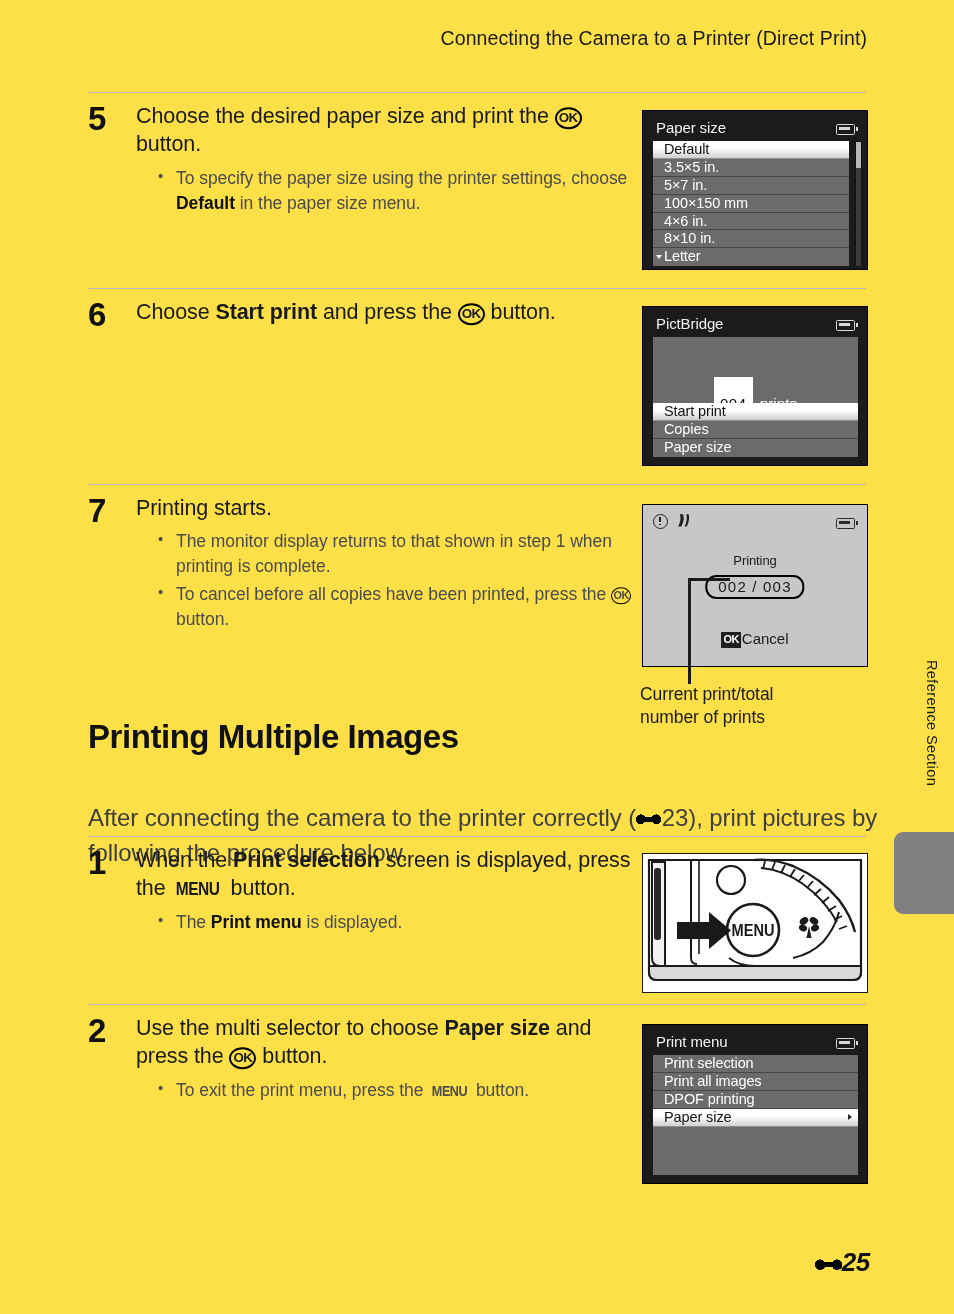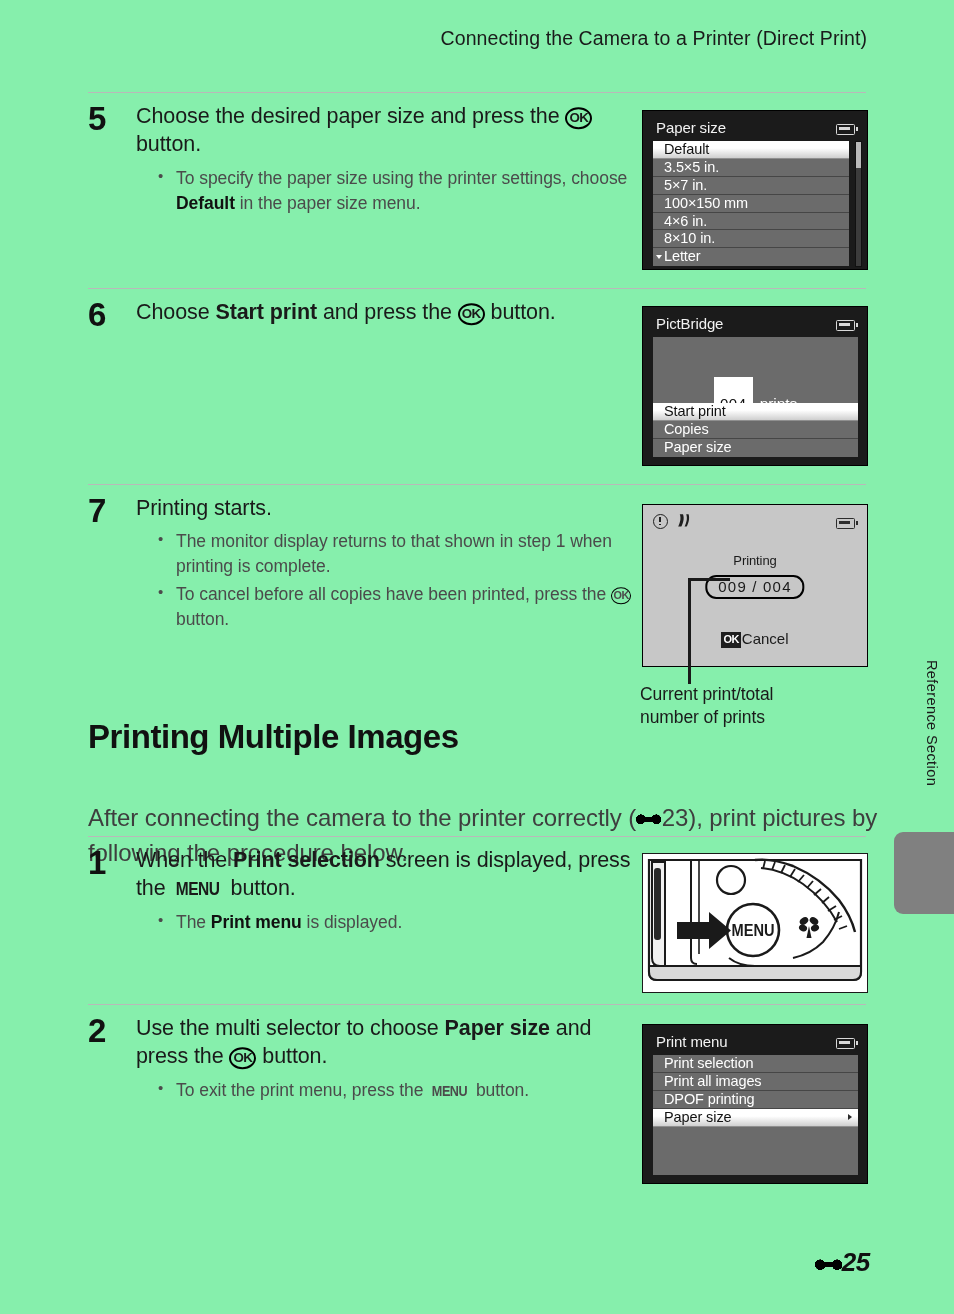--- a/index.html
+++ b/index.html
@@ -17,7 +17,7 @@
     position: relative;
     width: 954px;
     height: 1314px;
-    background: #86efac;
+    background: #fde047;
   }
 
   

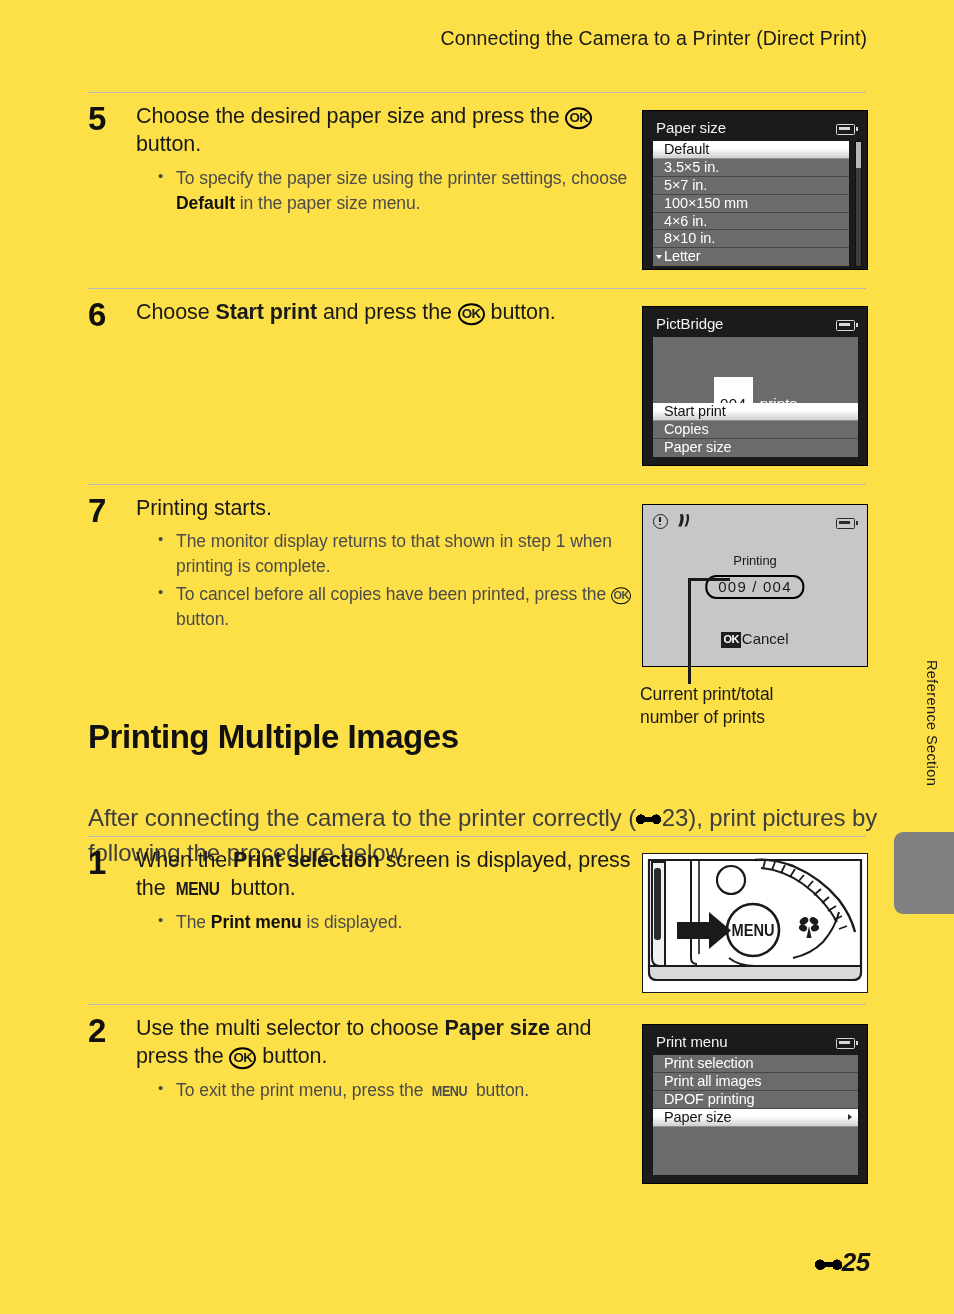--- a/index.html
+++ b/index.html
@@ -440,7 +440,7 @@
     <div class="step-num">5</div>
     <div class="step-body">
       <div class="step-title">
-        <span>Choose the desired paper size and press the</span>
+        <span>Choose the desired paper size and print the</span>
         <span class="ok-glyph">OK</span>
         <span>button.</span>
       </div>

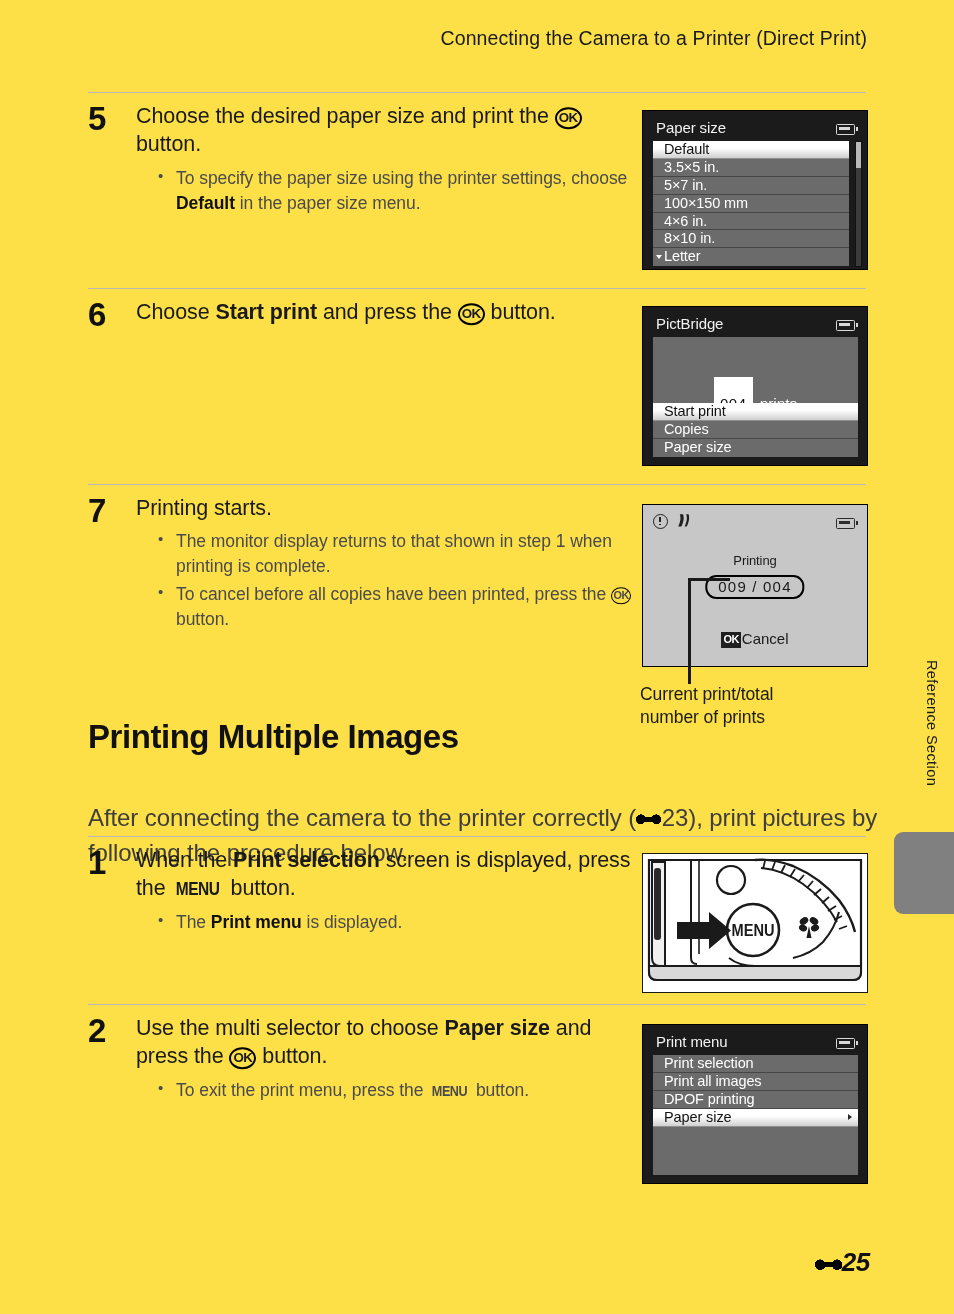--- a/index.html
+++ b/index.html
@@ -541,7 +541,7 @@
     </div>
     <div class="batt-icon dark"></div>
     <div class="prog-printing">Printing</div>
-    <div class="prog-counter">009 / 004</div>
+    <div class="prog-counter">002 / 003</div>
     <div class="prog-cancel">
       <span class="cancel-ok">OK</span><span>Cancel</span>
     </div>

